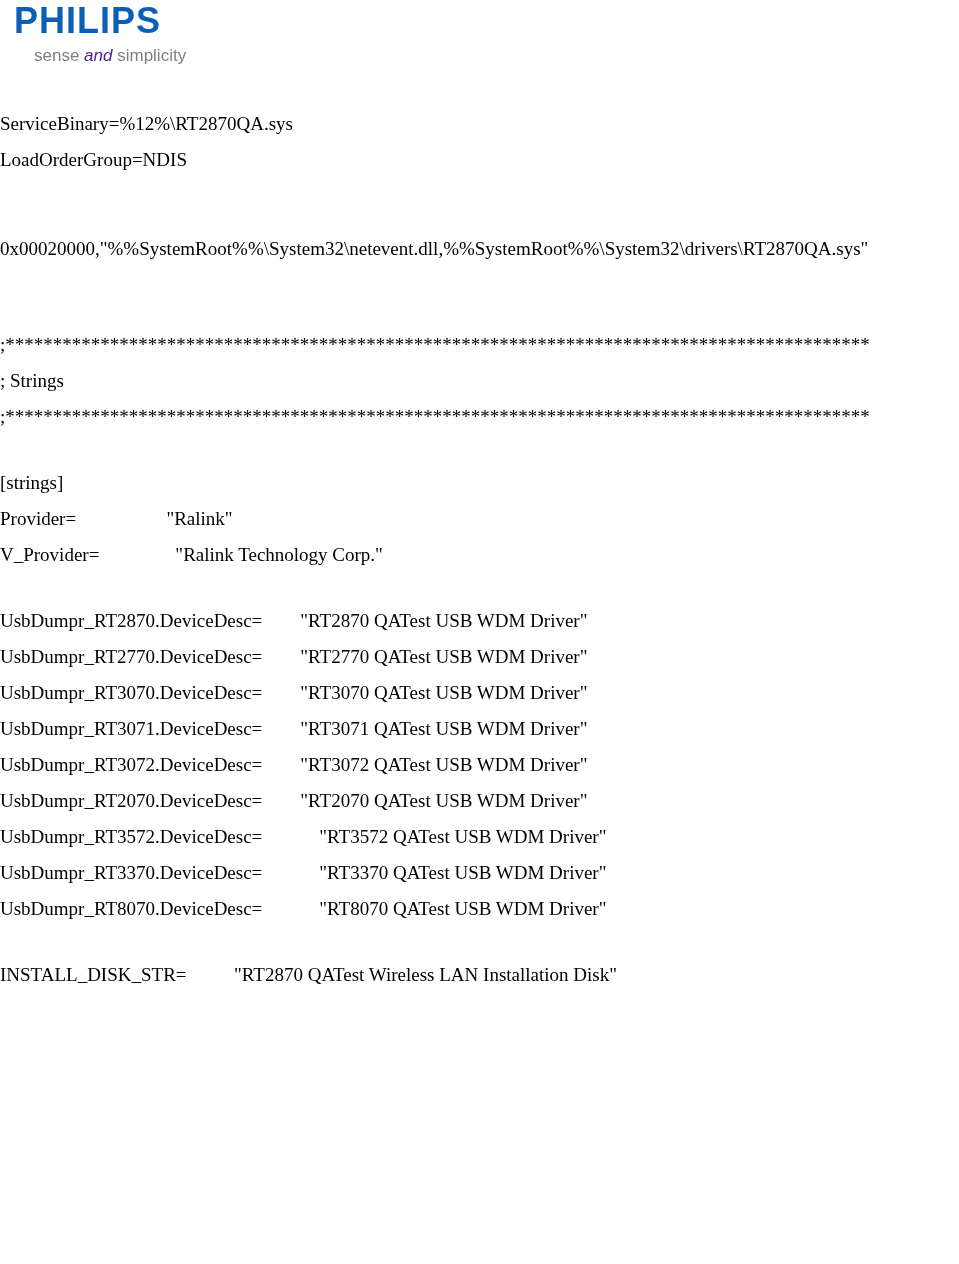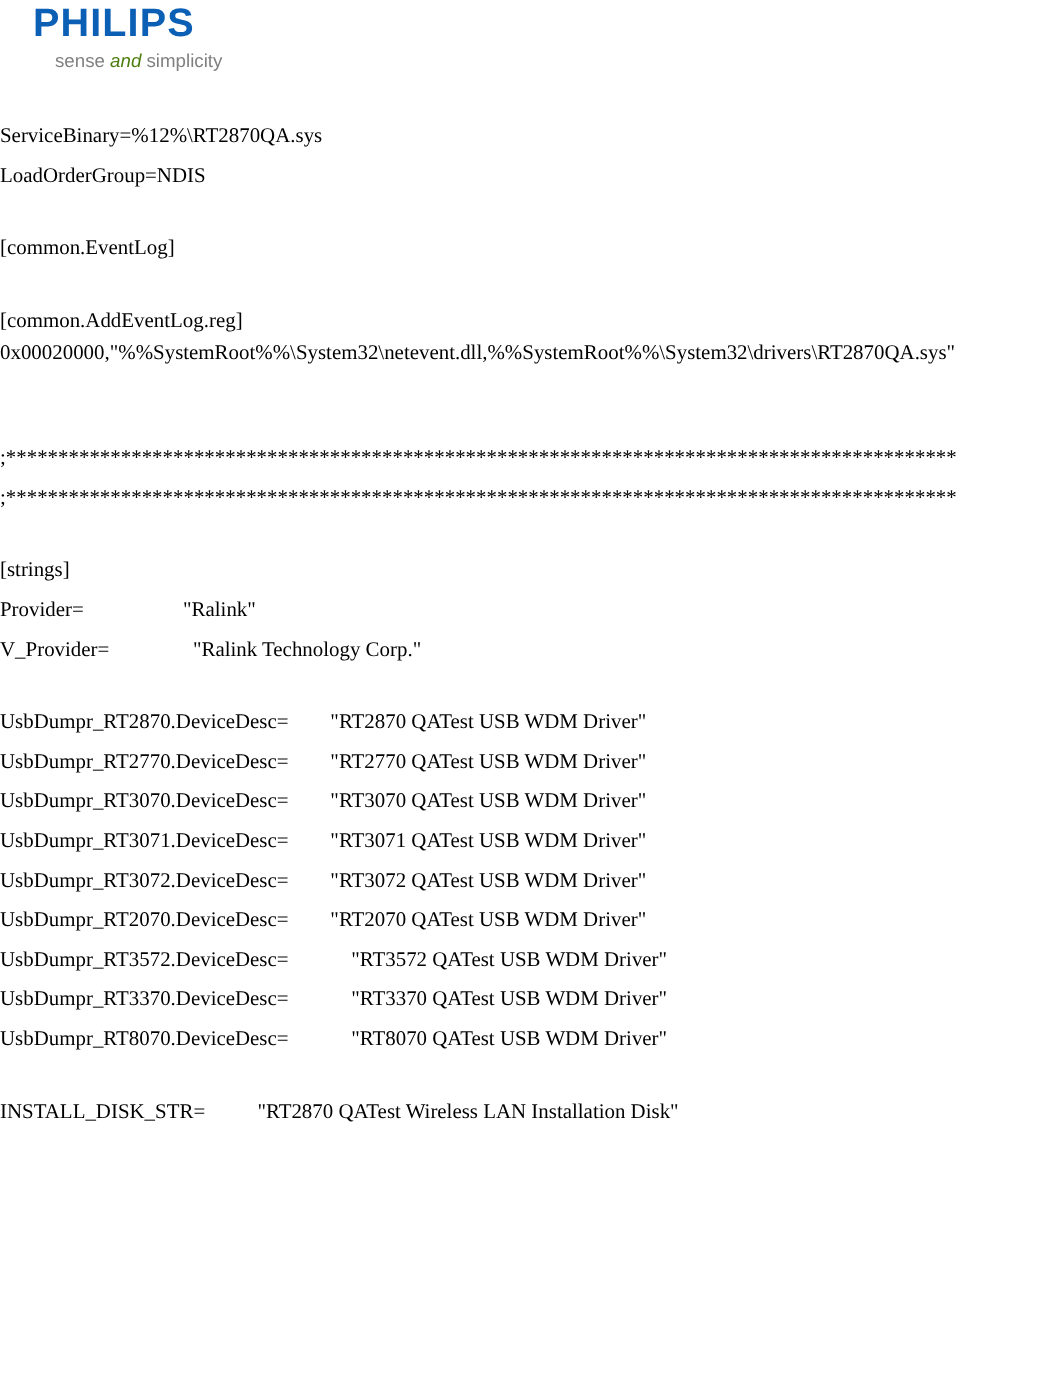--- a/index.html
+++ b/index.html
@@ -12,7 +12,7 @@
       background: #fff;
     }
     .logo {
-      margin: 0 0 10px 30px;
+      margin: 0 0 10px 14px;
     }
     .logo-text {
       font-family: Arial, Helvetica, sans-serif;

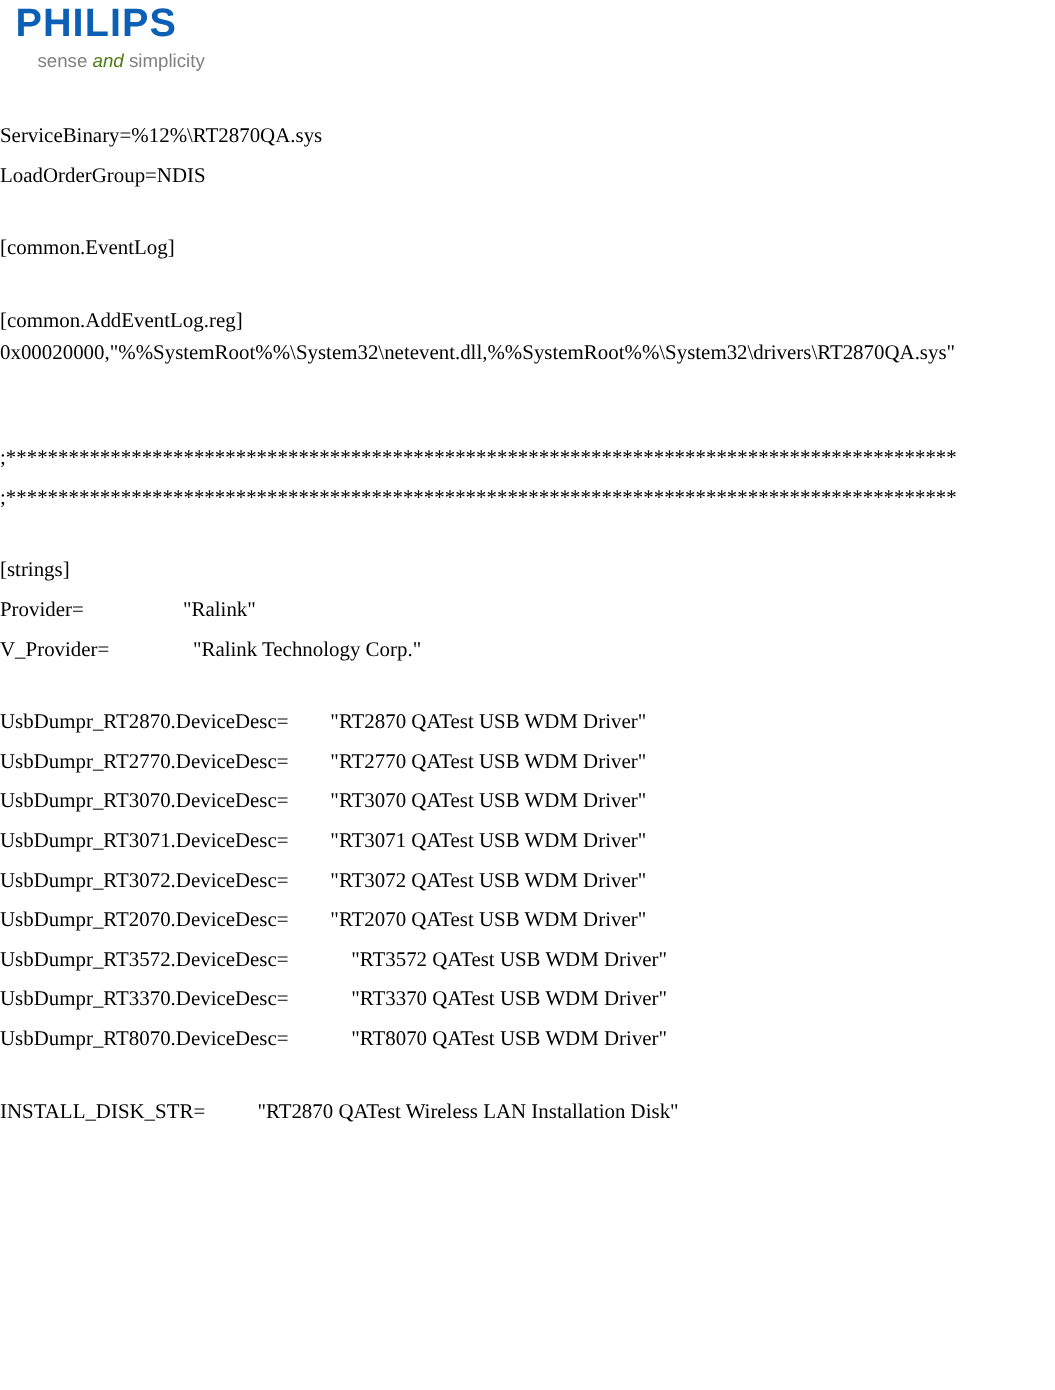--- a/index.html
+++ b/index.html
@@ -30,7 +30,7 @@
     }
     .logo-tagline .and {
       font-style: italic;
-      color: #4d7c0f;
+      color: #4c1d95;
     }
     .content {
       margin: 0;

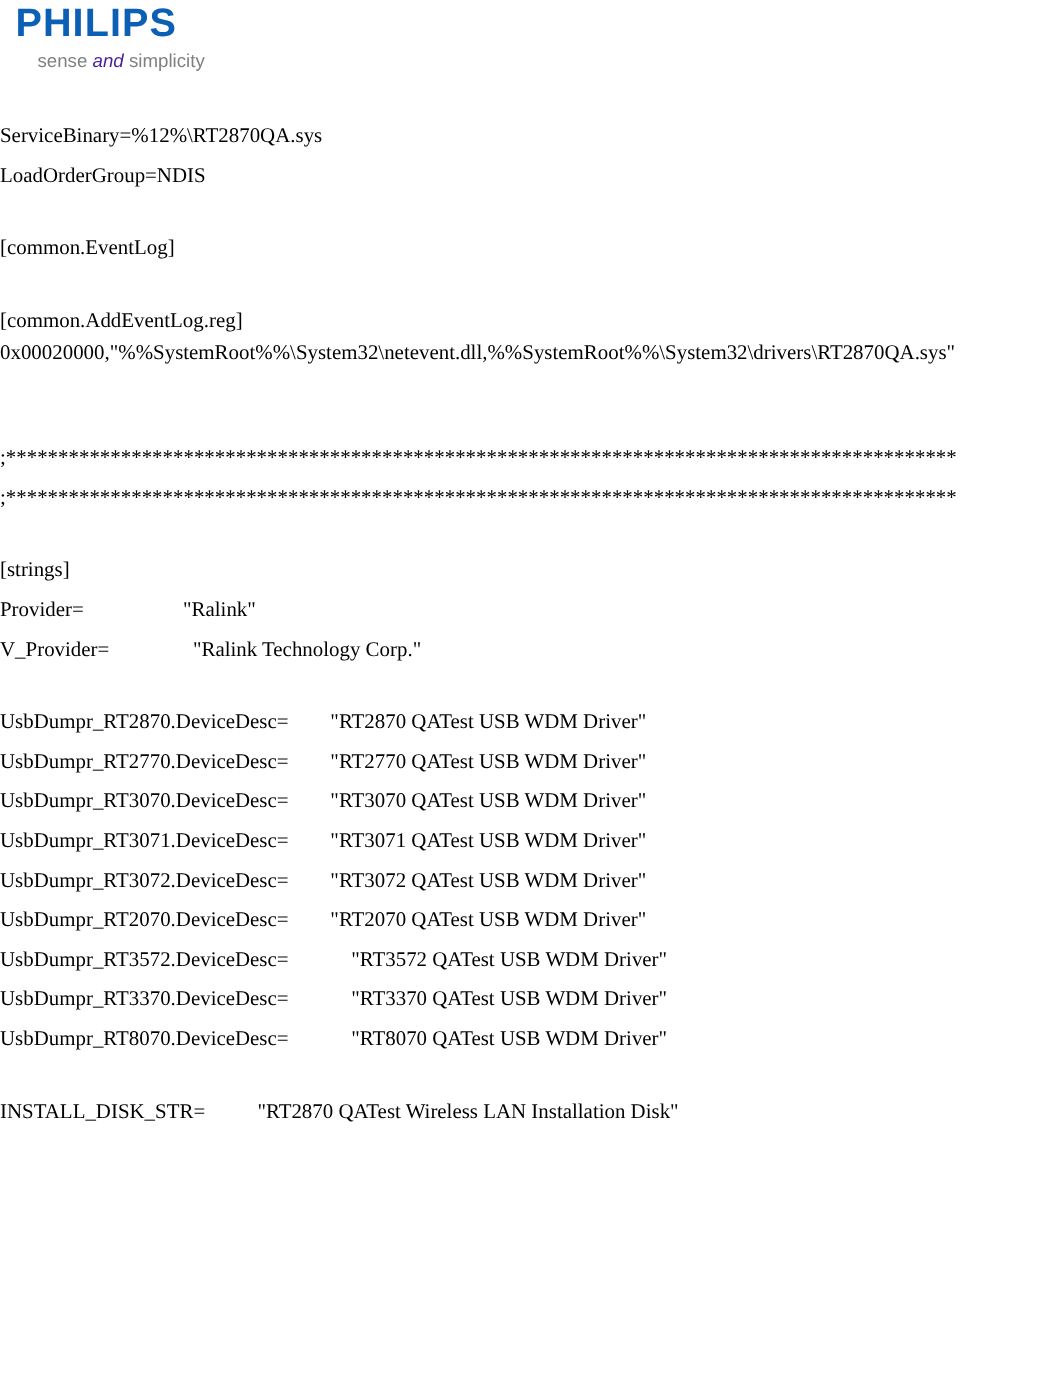--- a/index.html
+++ b/index.html
@@ -60,7 +60,6 @@
   <div class="line">ServiceBinary=%12%\RT2870QA.sys</div>
   <div class="line">LoadOrderGroup=NDIS</div>
   <div class="blank"></div>
-  <div class="line">[common.EventLog]</div>
   <div class="blank"></div>
   <div class="line">[common.AddEventLog.reg]</div>
   <div class="line" style="padding-top:0">0x00020000,"%%SystemRoot%%\System32\netevent.dll,%%SystemRoot%%\System32\drivers\RT2870QA.sys"</div>

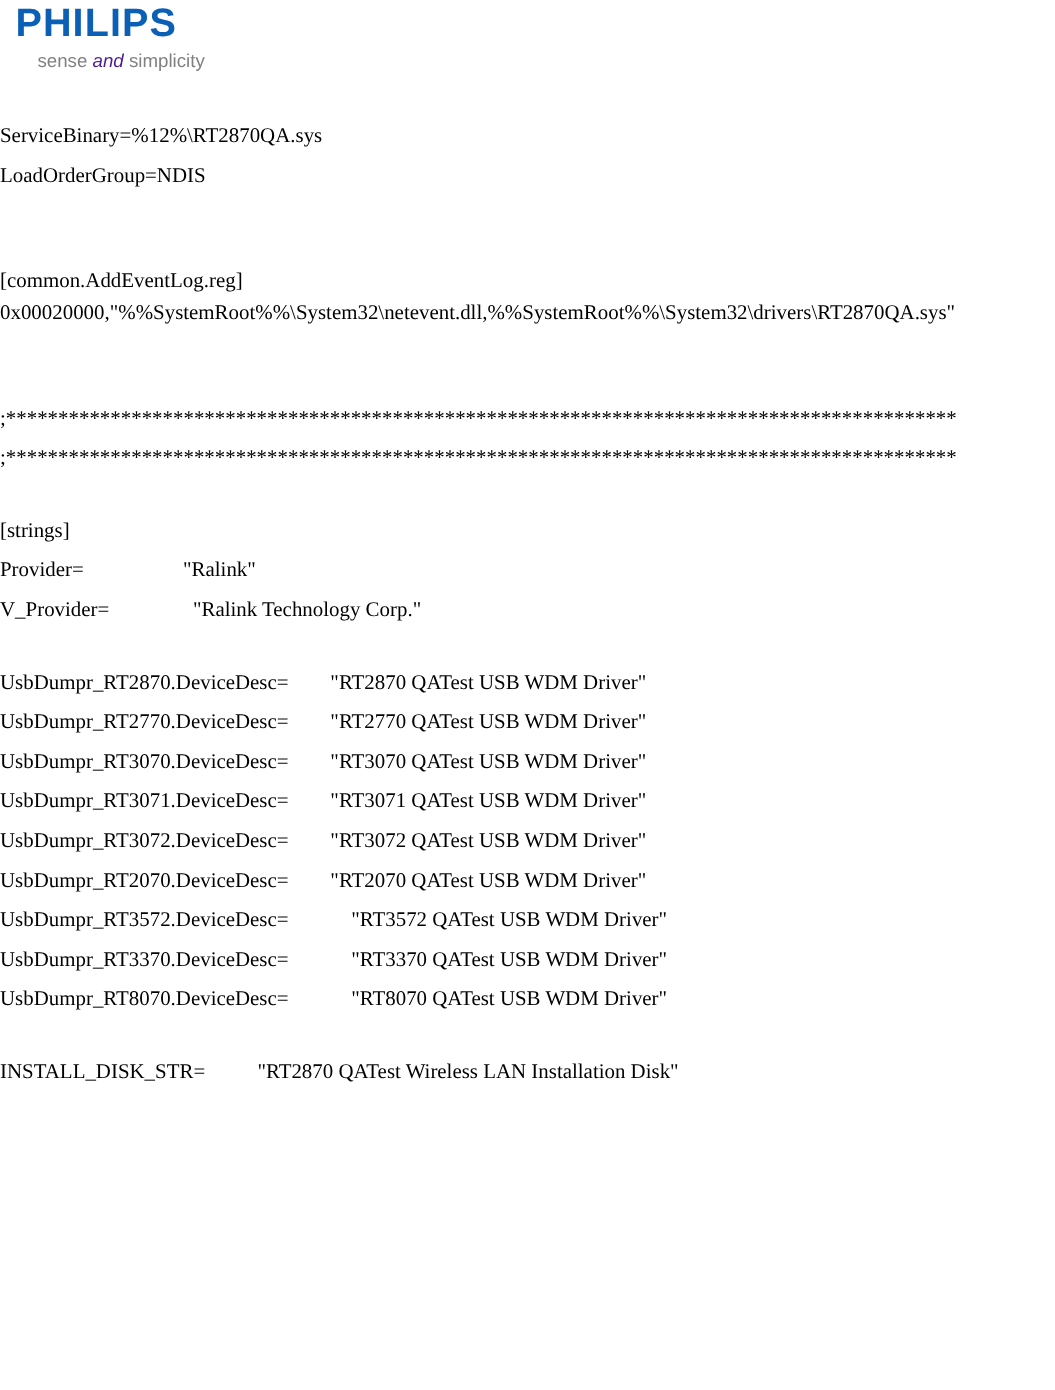--- a/index.html
+++ b/index.html
@@ -61,7 +61,6 @@
   <div class="line">LoadOrderGroup=NDIS</div>
   <div class="blank"></div>
   <div class="blank"></div>
-  <div class="line">[common.AddEventLog.reg]</div>
   <div class="line" style="padding-top:0">0x00020000,"%%SystemRoot%%\System32\netevent.dll,%%SystemRoot%%\System32\drivers\RT2870QA.sys"</div>
   <div class="blank"></div>
   <div class="blank"></div>

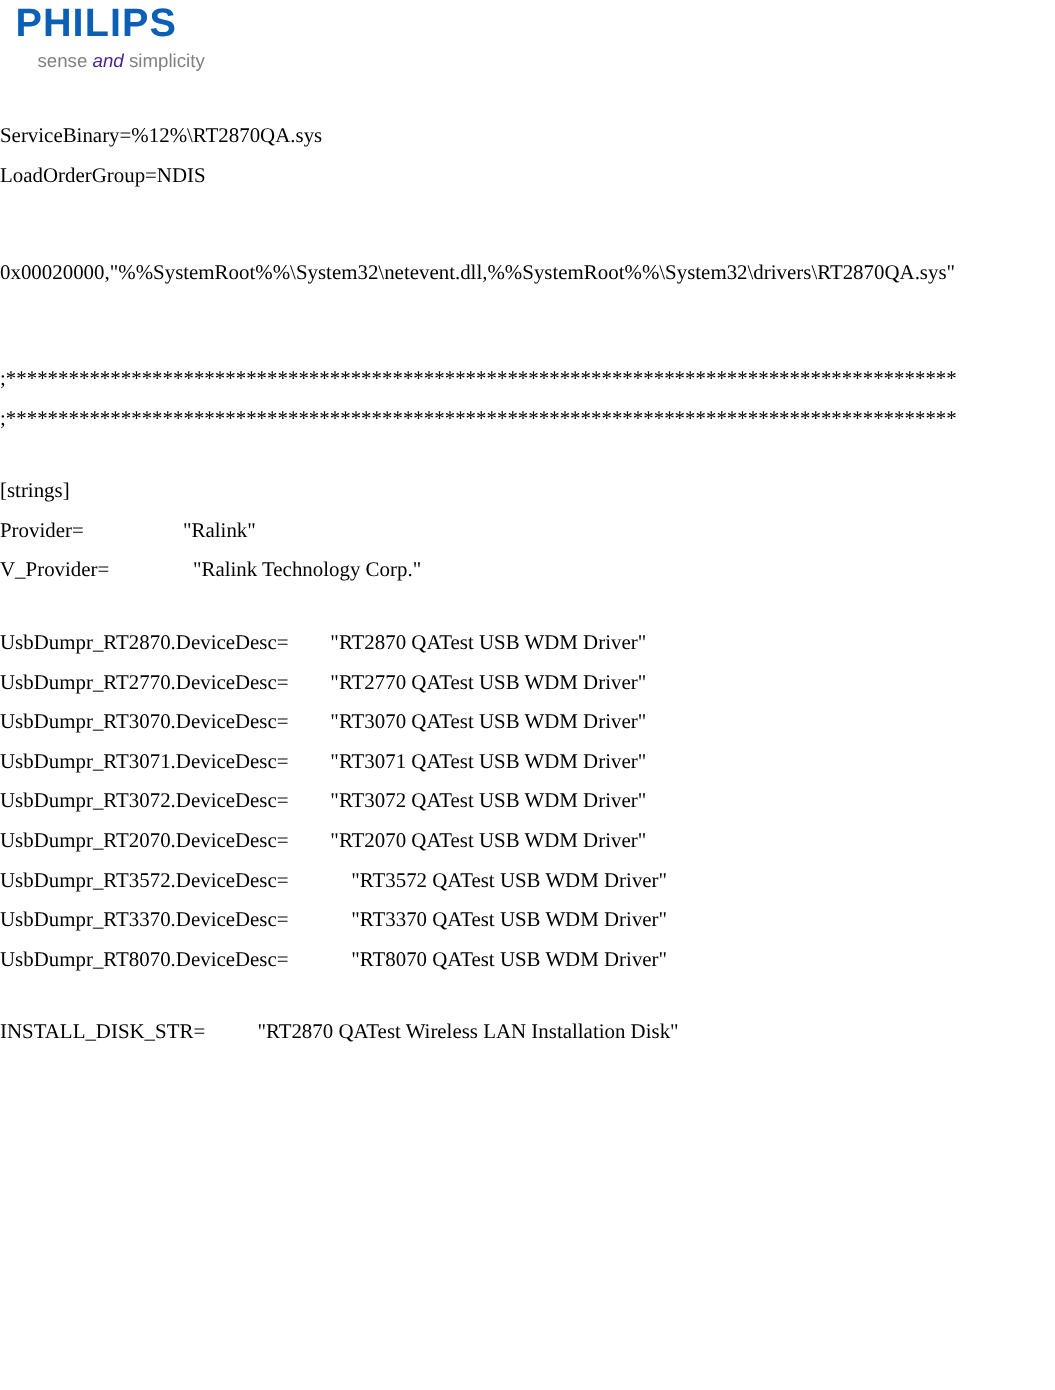--- a/index.html
+++ b/index.html
@@ -65,6 +65,7 @@
   <div class="blank"></div>
   <div class="blank"></div>
   <div class="line">;*******************************************************************************************</div>
+  <div class="line">; Strings</div>
   <div class="line">;*******************************************************************************************</div>
   <div class="blank"></div>
   <div class="line">[strings]</div>

